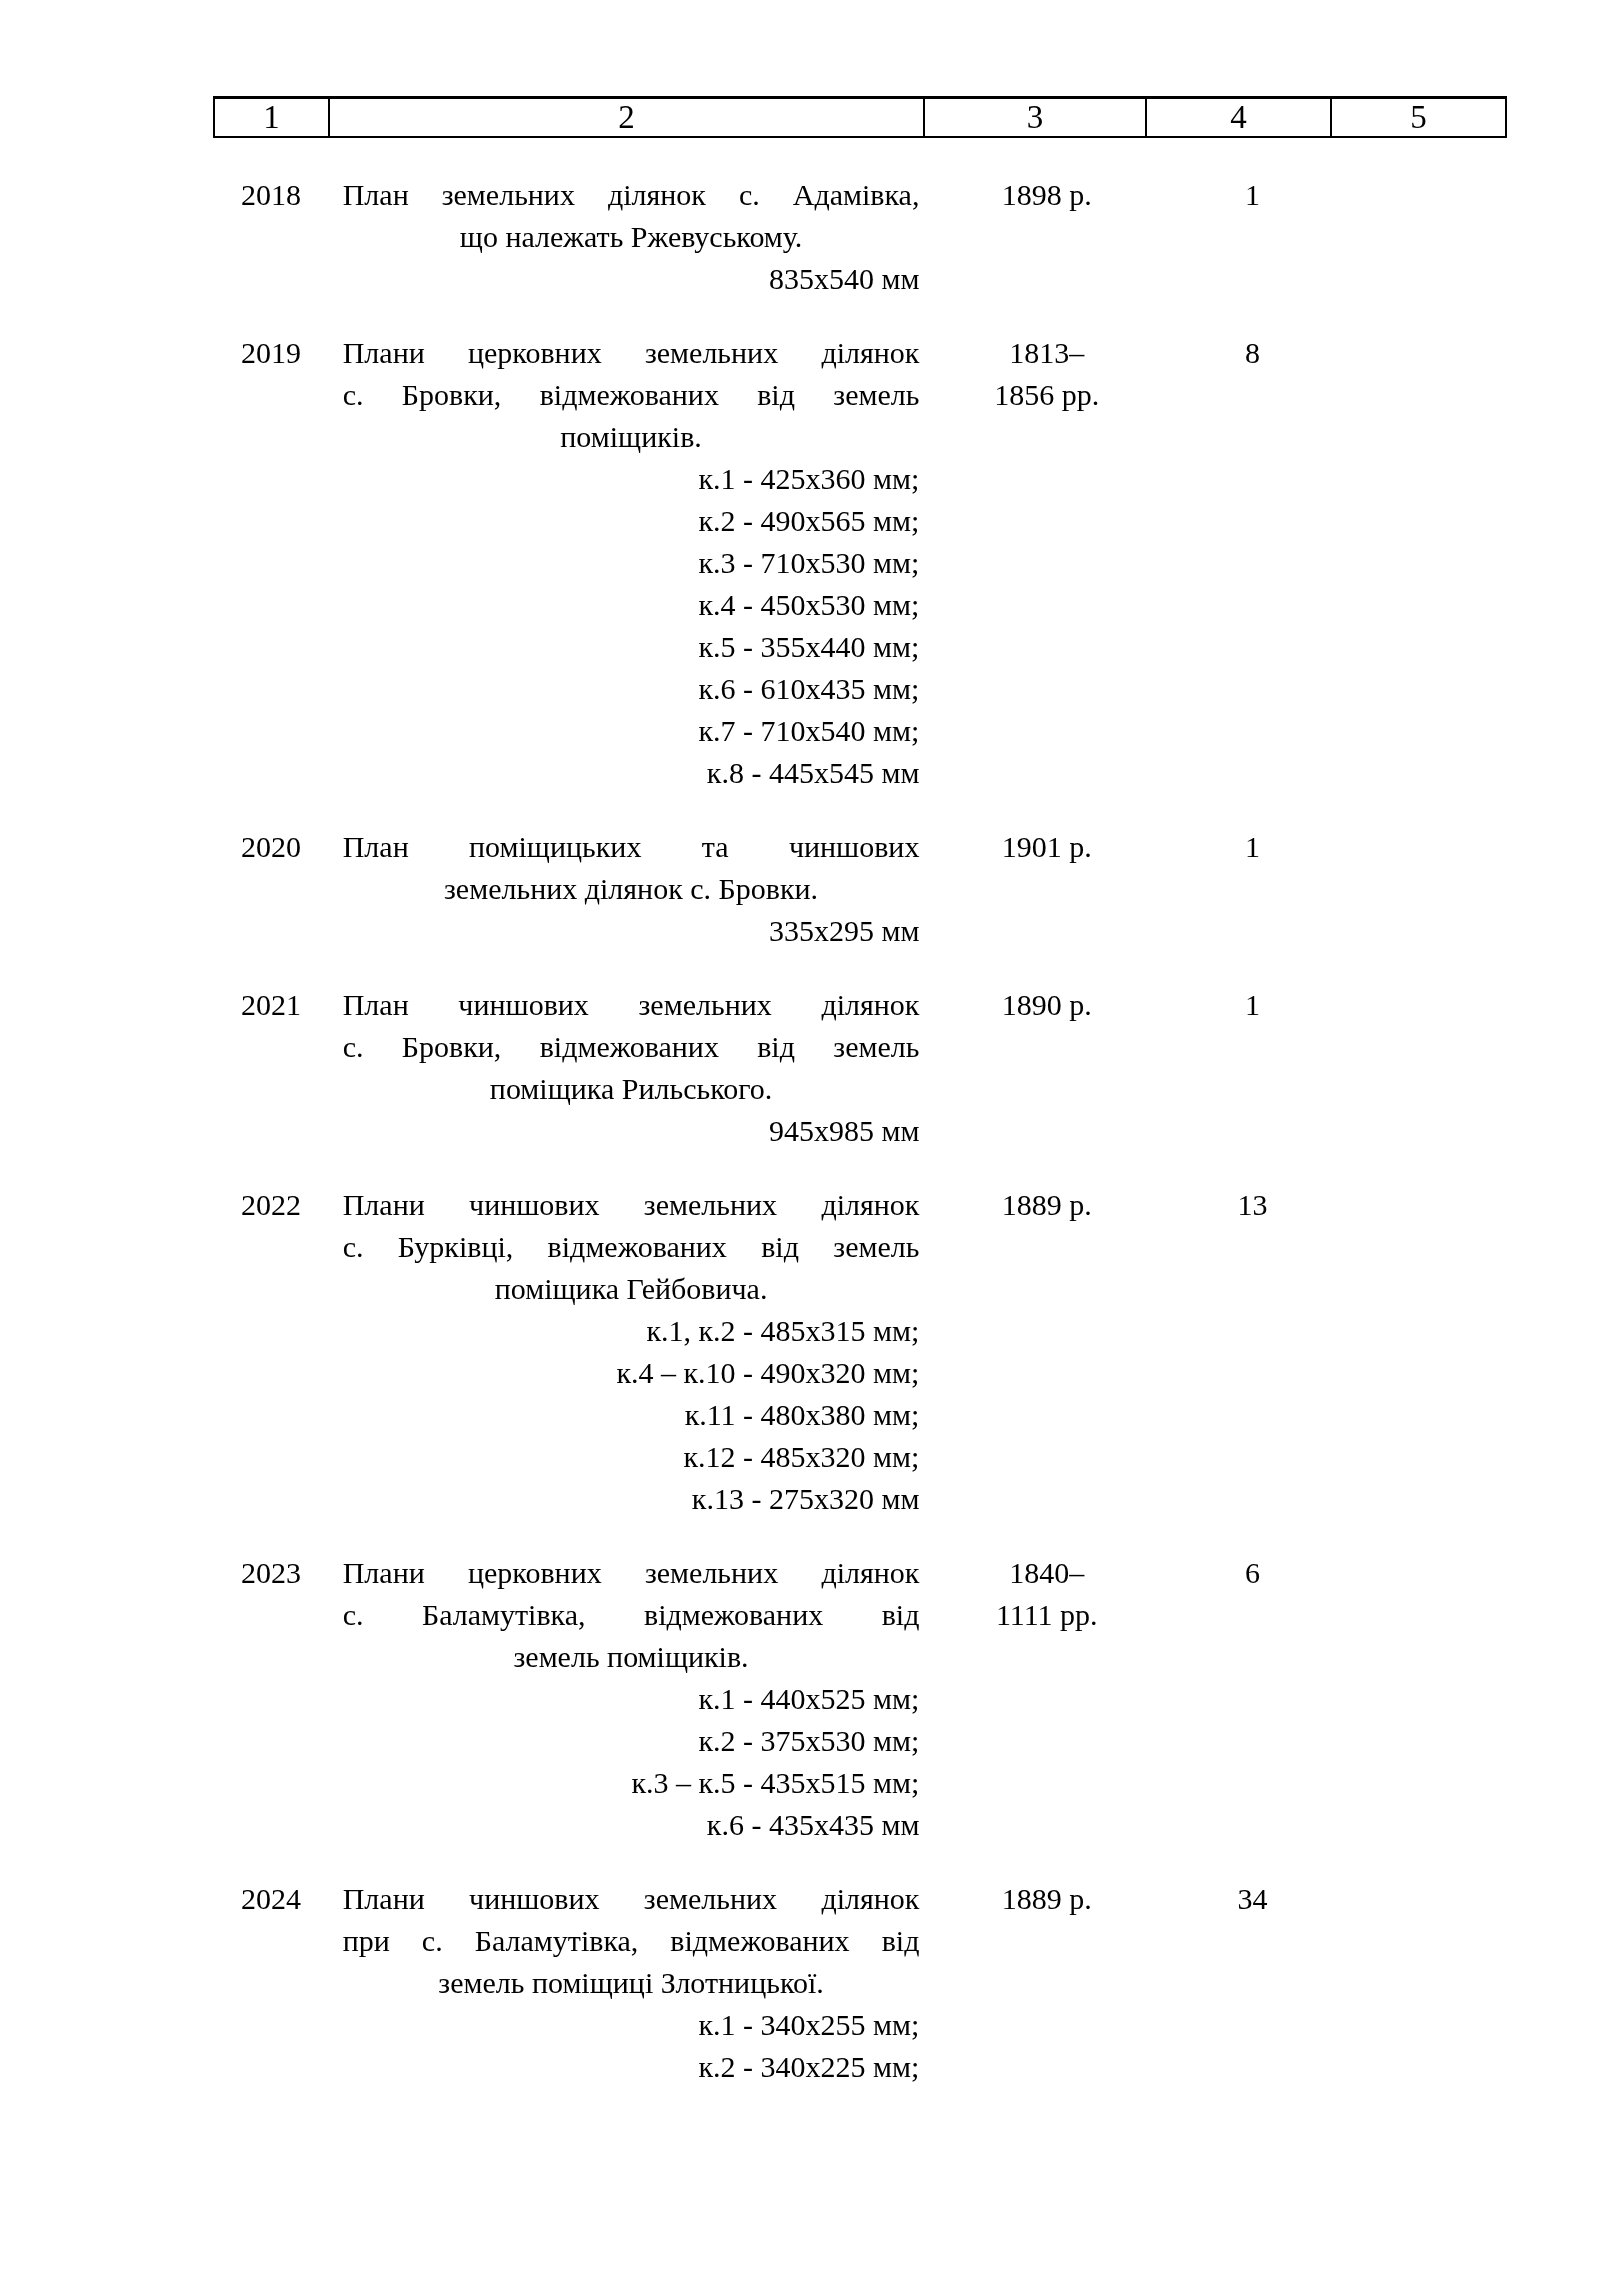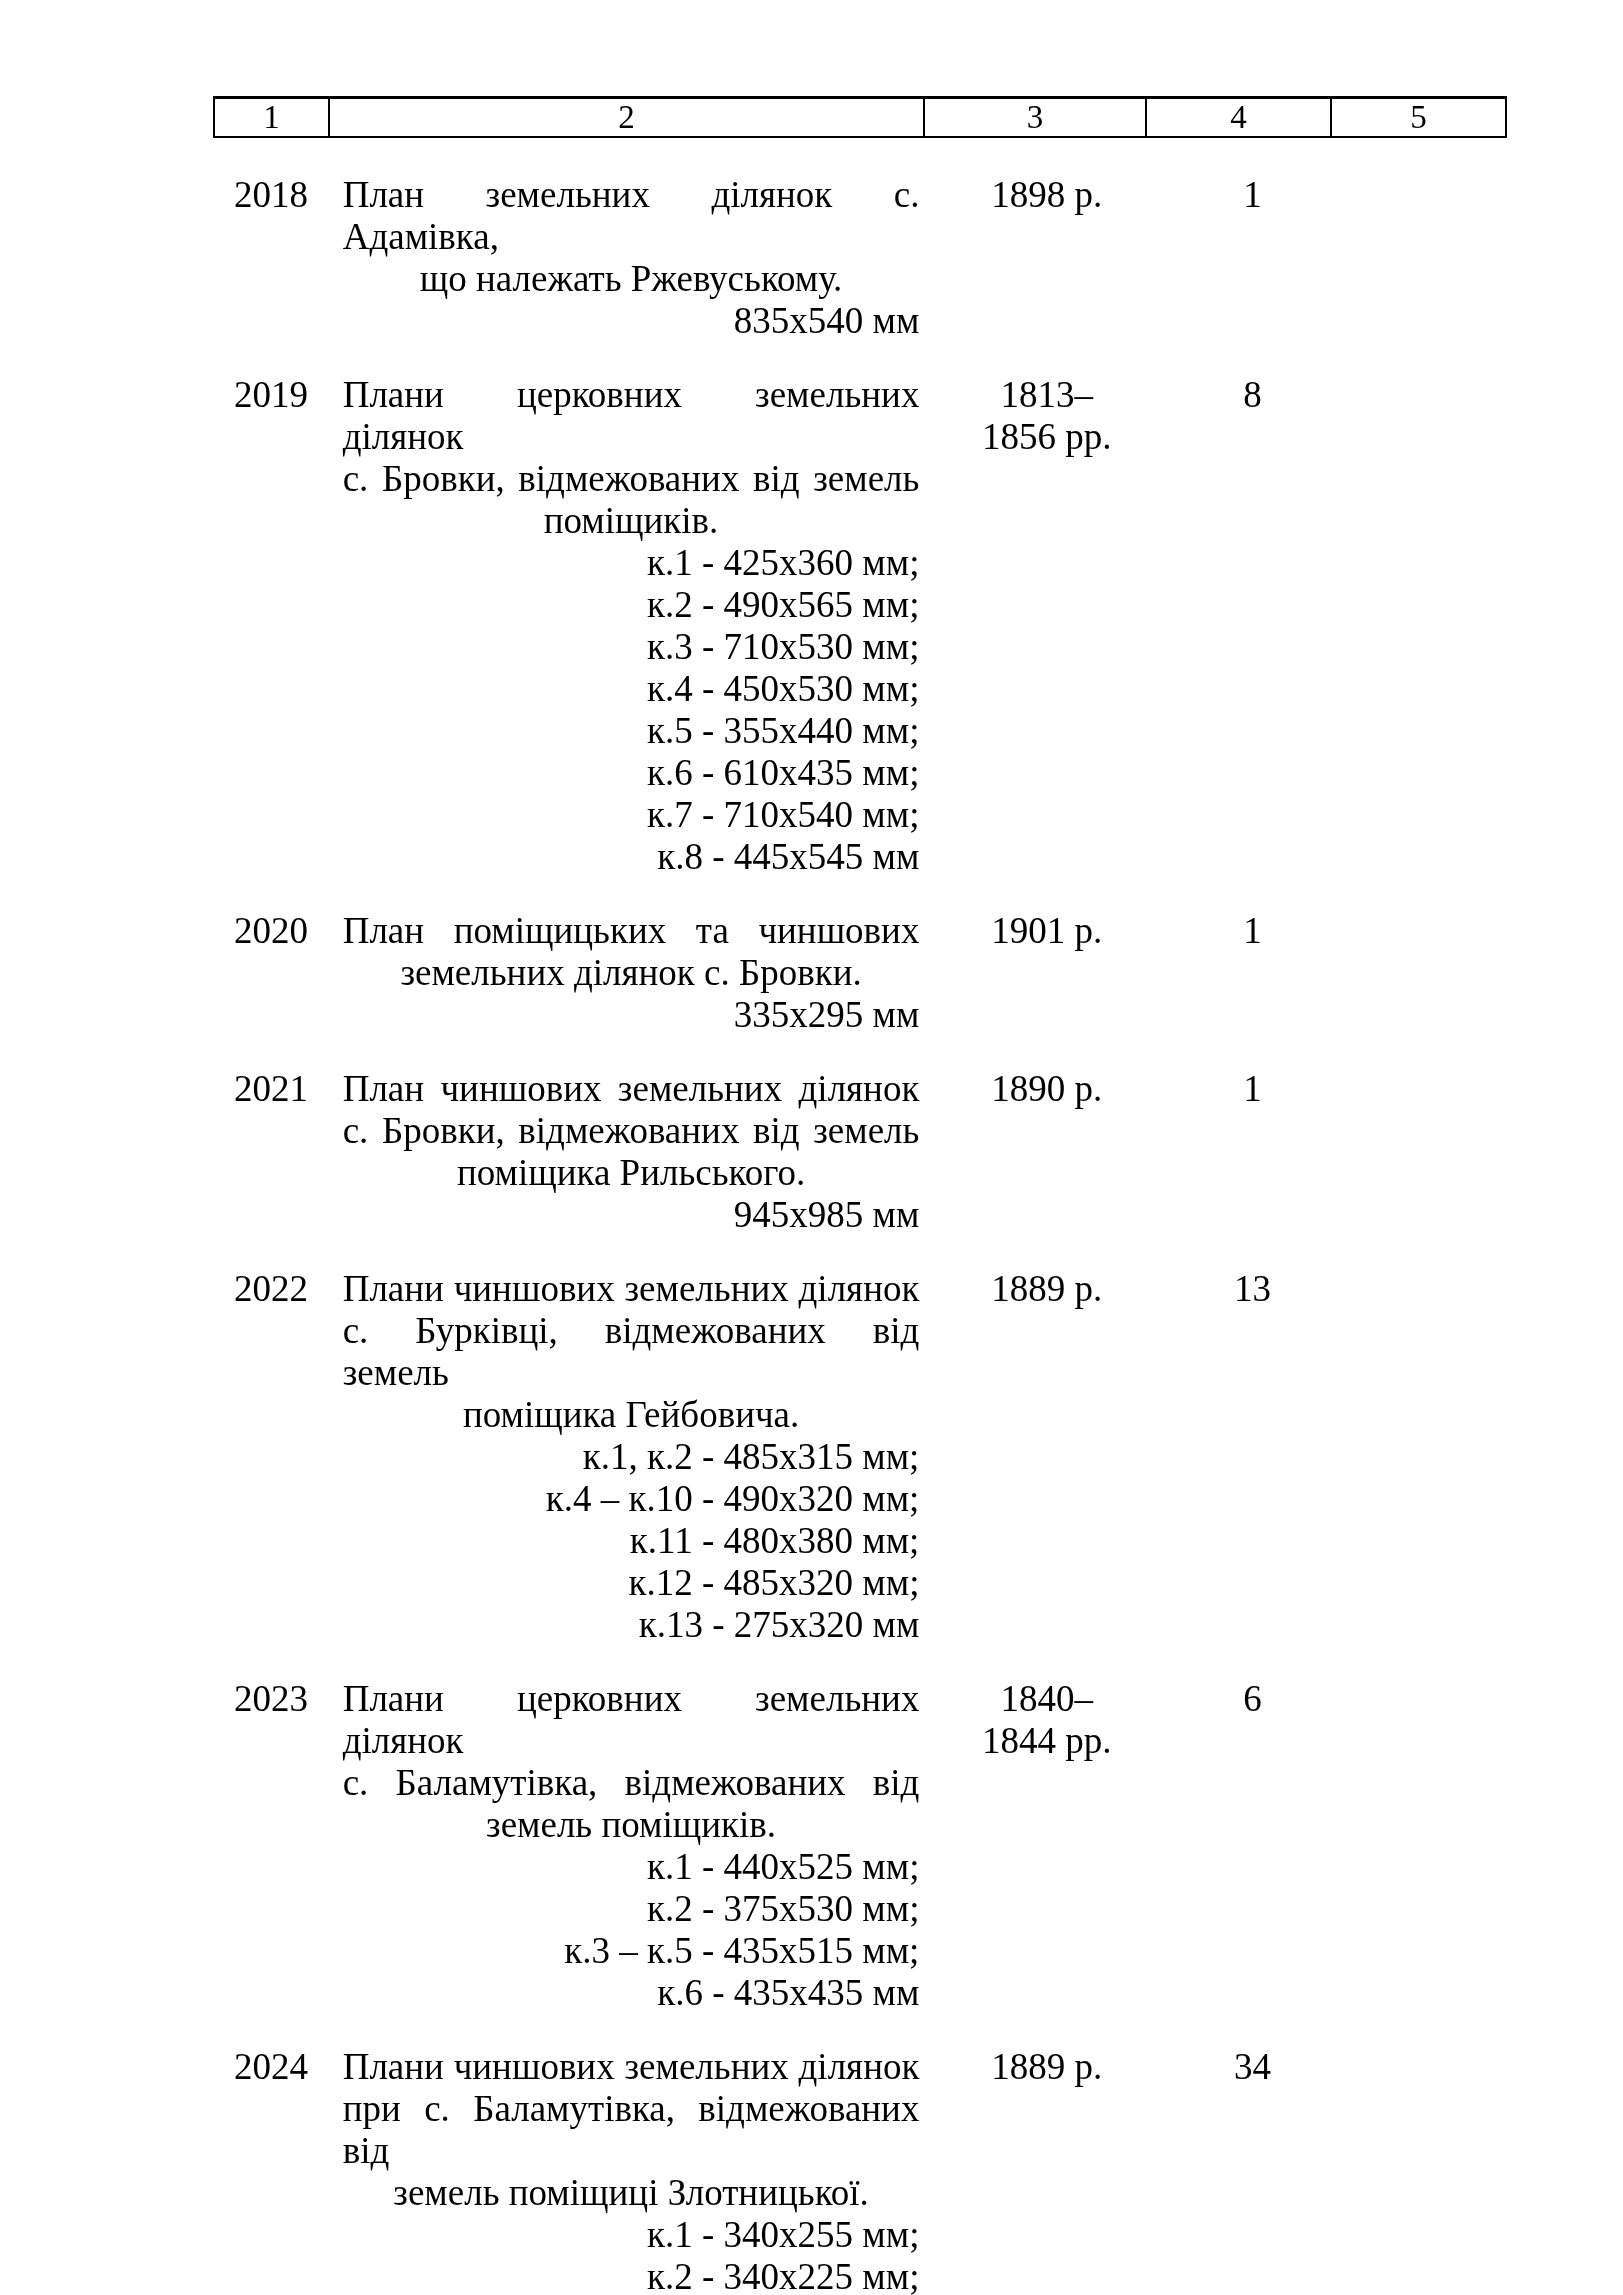--- a/index.html
+++ b/index.html
@@ -41,7 +41,7 @@
     display: grid;
     grid-template-columns: 116px 595px 222px 185px 175px;
     margin-bottom: 32px;
-    font-size: 37px;
+    font-size: 30px;
     line-height: 42px;
   }
   .cell { min-height: 42px; }

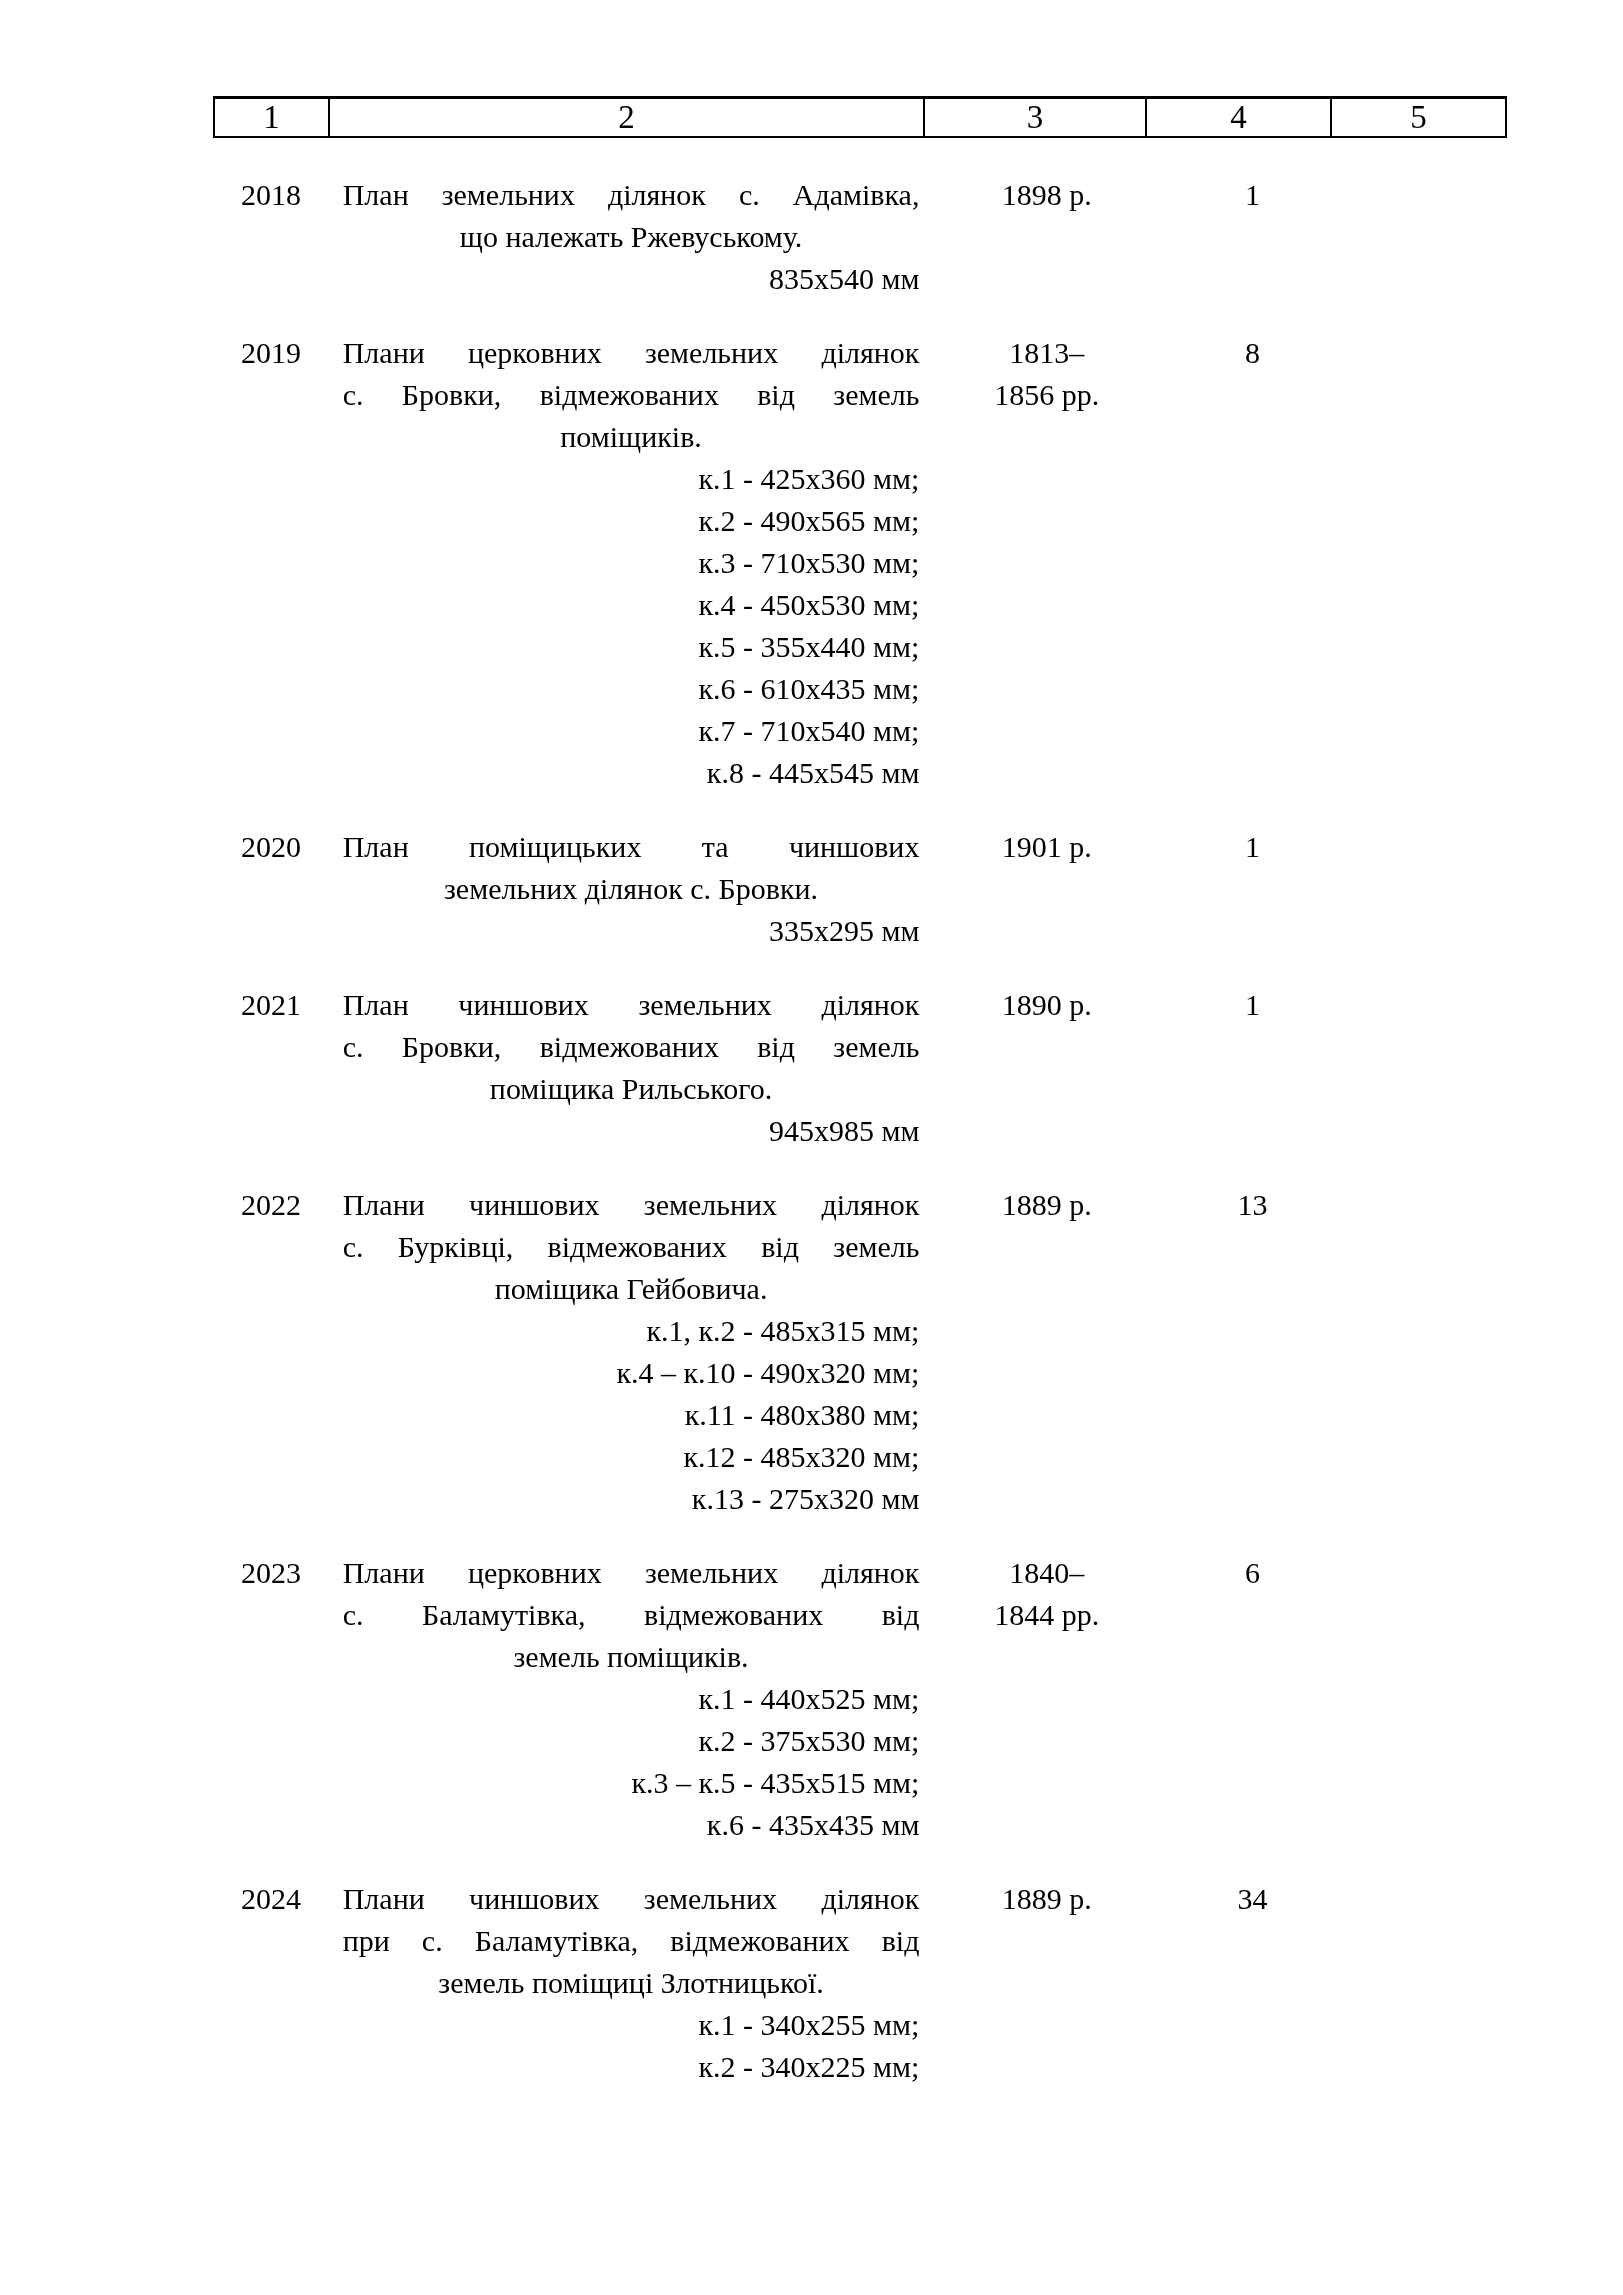--- a/index.html
+++ b/index.html
@@ -182,7 +182,7 @@
         </div>
         <div class="cell c3">
           <div class="date-line">1840–</div>
-          <div class="date-line">1844 рр.</div>
+          <div class="date-line">1111 рр.</div>
         </div>
         <div class="cell c4">
           <div class="count-line">6</div>

